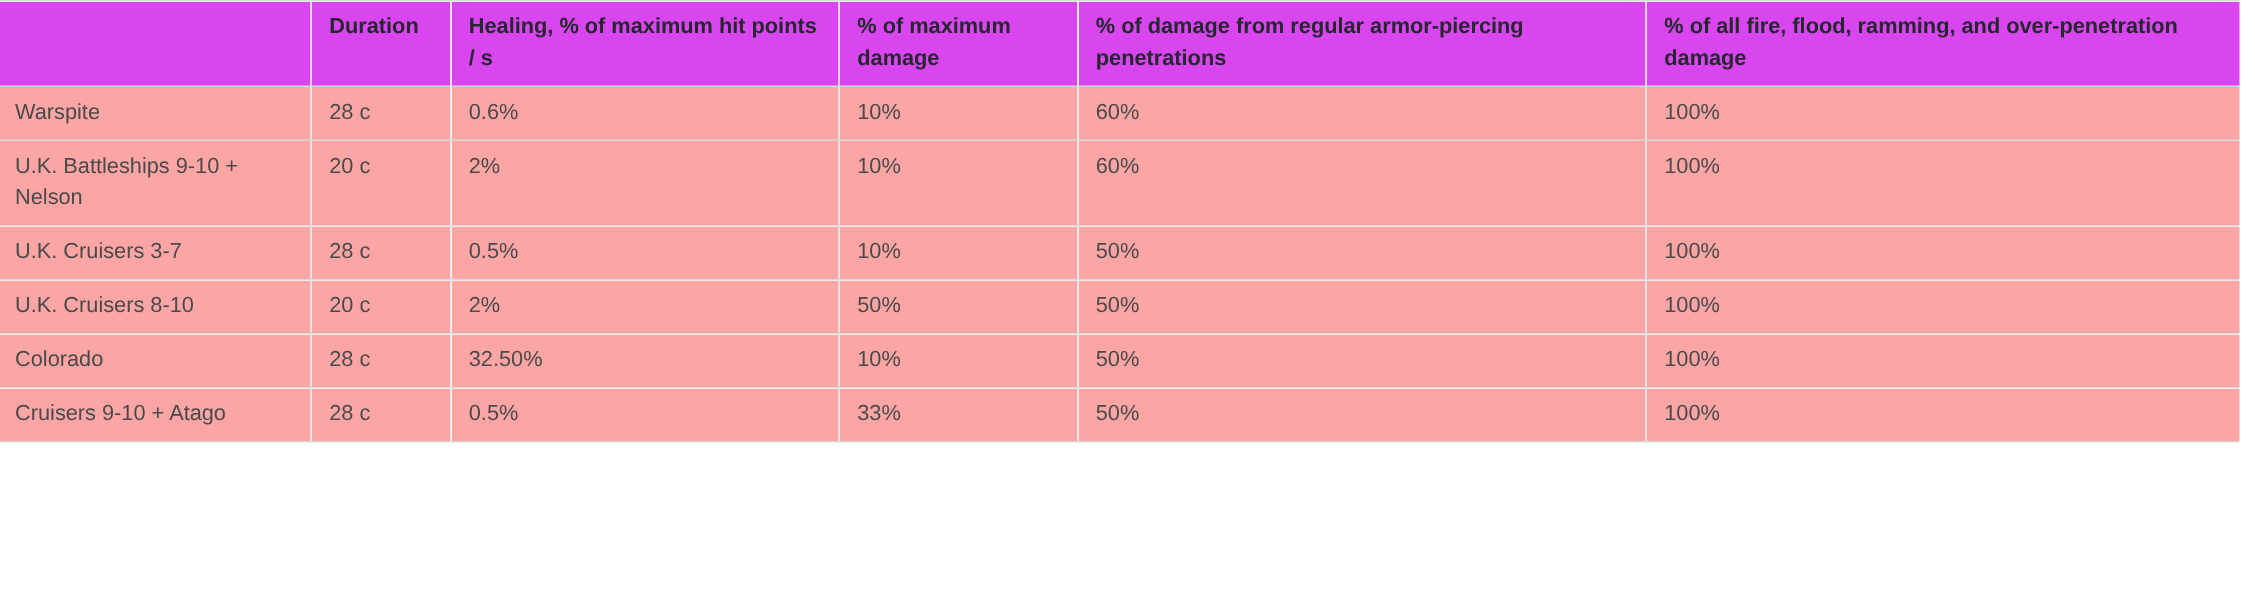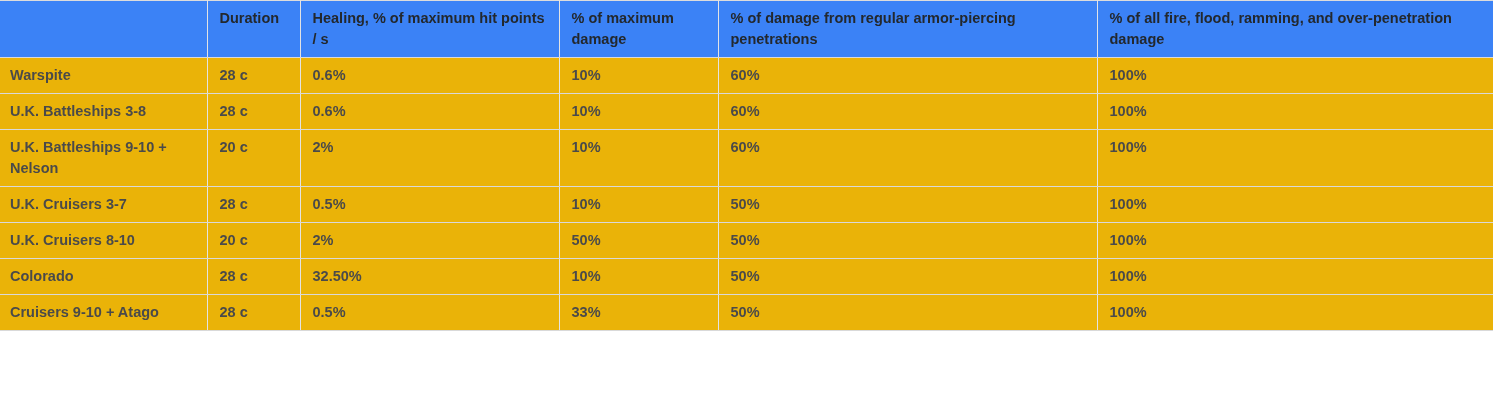--- a/index.html
+++ b/index.html
@@ -42,7 +42,7 @@
     border-right: none;
   }
   table.data-table thead th {
-    background: #3b82f6;
+    background: #d946ef;
     color: #23282d;
     font-weight: bold;
   }

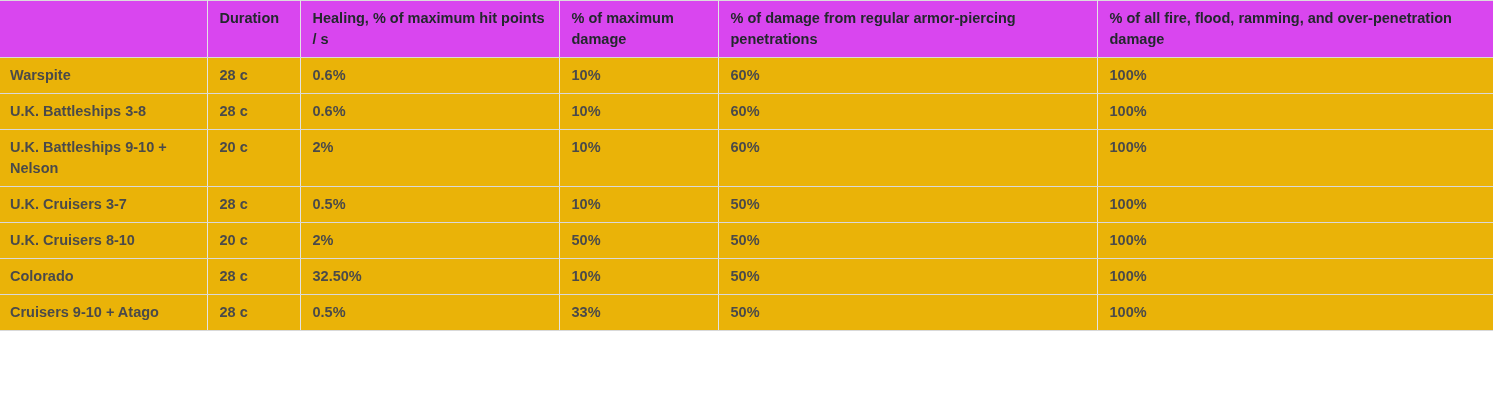--- a/index.html
+++ b/index.html
@@ -47,9 +47,9 @@
     font-weight: bold;
   }
   table.data-table tbody td {
-    background: #eab308;
+    background: #fca5a5;
     color: #4a4a4a;
-    font-weight: bold;
+    font-weight: normal;
   }
 </style>
 </head>

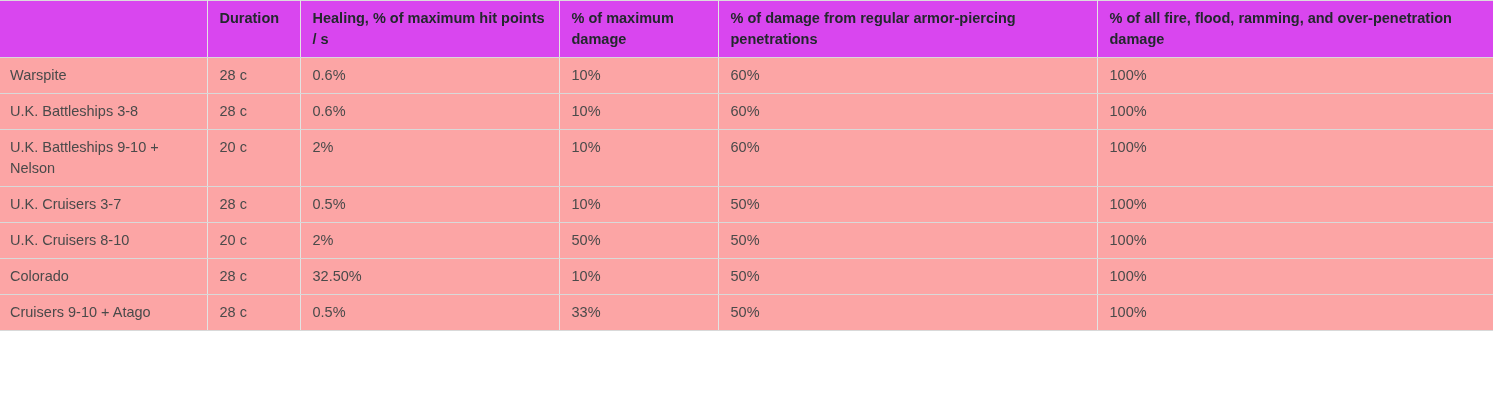--- a/index.html
+++ b/index.html
@@ -85,14 +85,6 @@
           <td>100%</td>
         </tr>
         <tr>
-          <td>U.K. Battleships 3-8</td>
-          <td>28 c</td>
-          <td>0.6%</td>
-          <td>10%</td>
-          <td>60%</td>
-          <td>100%</td>
-        </tr>
-        <tr>
           <td>U.K. Battleships 9-10 + Nelson</td>
           <td>20 c</td>
           <td>2%</td>

